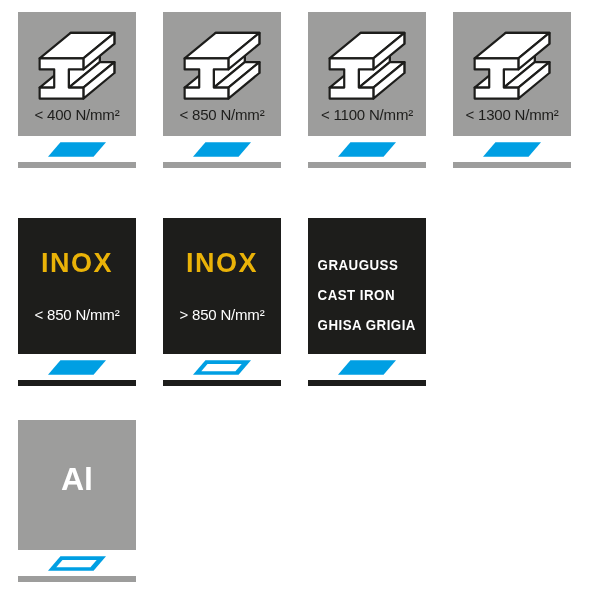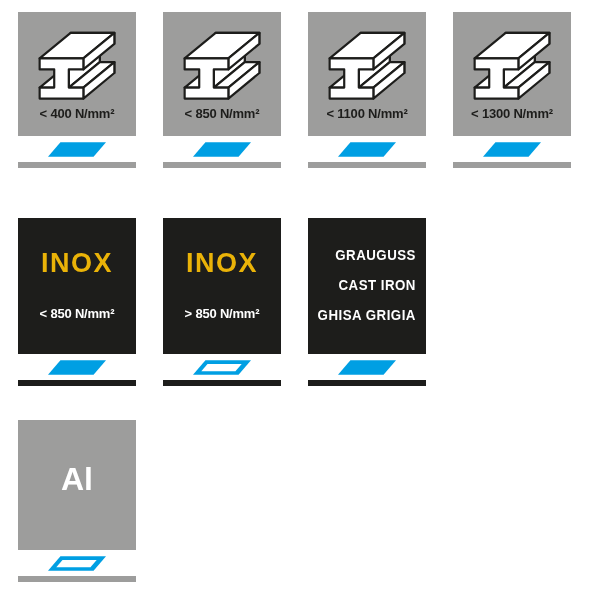--- a/index.html
+++ b/index.html
@@ -18,7 +18,7 @@
   .beam-wrap{margin-top:8px;height:86px;display:flex;align-items:center;justify-content:center}
   .beam-wrap svg{width:94px;height:82px}
   .beam-face{fill:#ffffff;stroke:#1d1d1b;stroke-width:2.4;stroke-linejoin:round}
-  .rating{font-weight:bold;font-size:13px;letter-spacing:-0.2px;white-space:nowrap}
+  .rating{font-weight:normal;font-size:15px;letter-spacing:-0.2px;white-space:nowrap}
   .rating.dark{color:#1d1d1b}
   .rating.light{color:#ffffff}
   .inox-label{color:#eab308;font-size:27px;font-weight:bold;letter-spacing:1.5px;margin-top:30px;line-height:30px}

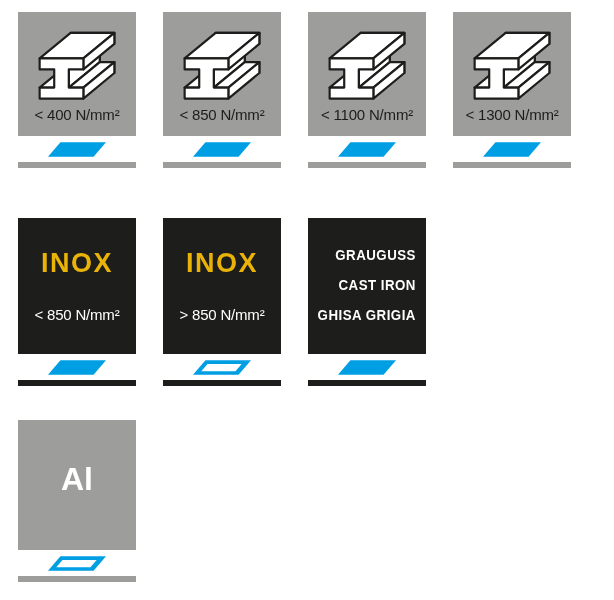--- a/index.html
+++ b/index.html
@@ -23,7 +23,7 @@
   .rating.light{color:#ffffff}
   .inox-label{color:#eab308;font-size:27px;font-weight:bold;letter-spacing:1.5px;margin-top:30px;line-height:30px}
   .inox-rating{margin-top:28px}
-  .ci-lines{margin-top:22px;text-align:right}
+  .ci-lines{margin-top:32px;text-align:left}
   .ci-line{color:#ffffff;font-weight:bold;font-size:14px;line-height:30px;letter-spacing:0.5px;transform:scaleX(0.95)}
   .al-label{color:#ffffff;font-size:32px;font-weight:bold;margin-top:42px;line-height:34px}
   .strip{margin-top:auto;margin-bottom:6px;width:100%;height:26px;background:#ffffff;display:flex;align-items:center;justify-content:center;flex-shrink:0}

